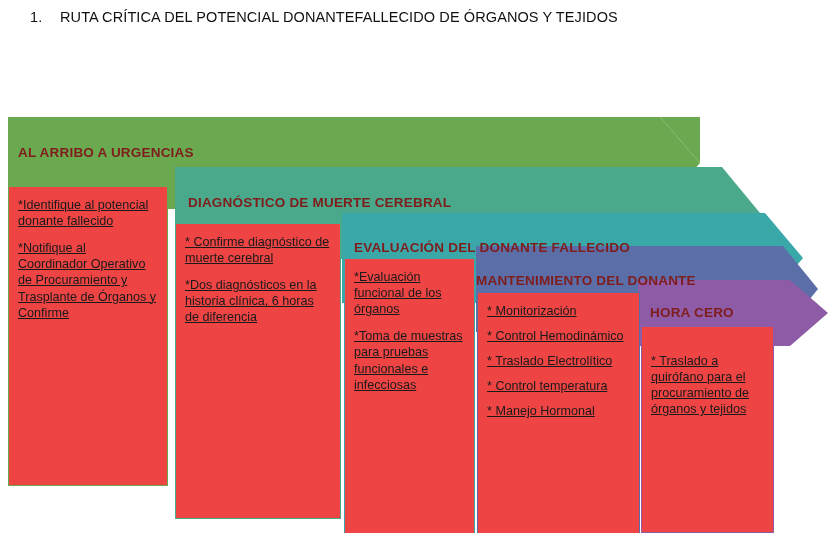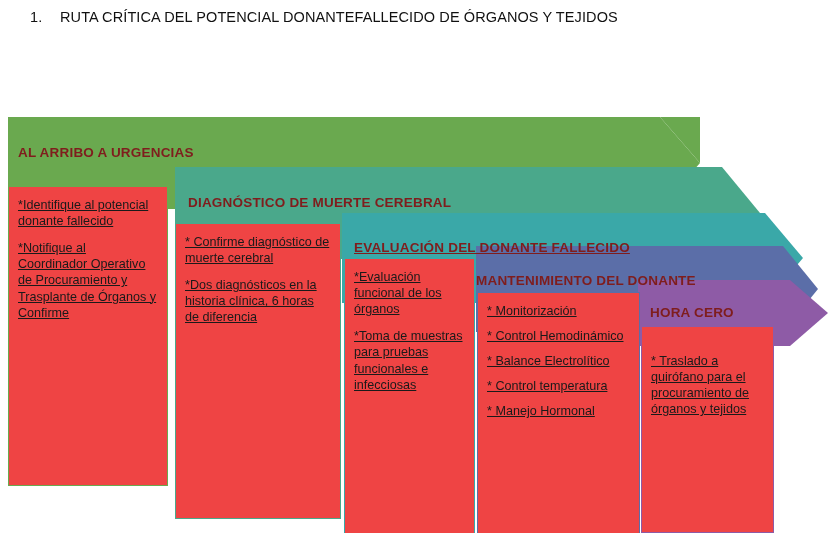--- a/index.html
+++ b/index.html
@@ -103,7 +103,7 @@
 
   <div class="banner" style="left:18px; top:45px;">AL ARRIBO A URGENCIAS</div>
   <div class="banner" style="left:188px; top:95px;">DIAGNÓSTICO DE MUERTE CEREBRAL</div>
-  <div class="banner" style="left:354px; top:140px;text-decoration:underline;">EVALUACIÓN DEL DONANTE FALLECIDO</div>
+  <div class="banner" style="left:354px; top:140px;">EVALUACIÓN DEL DONANTE FALLECIDO</div>
   <div class="banner" style="left:476px; top:173px;">MANTENIMIENTO DEL DONANTE</div>
   <div class="banner" style="left:650px; top:205px;">HORA CERO</div>
 

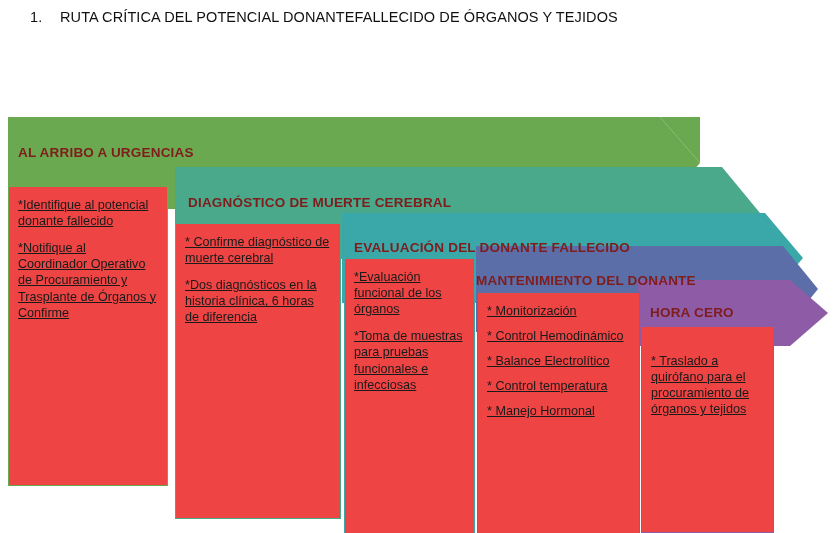--- a/index.html
+++ b/index.html
@@ -125,7 +125,7 @@
   <div class="box" style="left:477px; top:192px; width:163px; height:303px; border-color:#5b6ea8;">
     <p>* Monitorización</p>
     <p>* Control Hemodinámico</p>
-    <p>* Balance Electrolítico</p>
+    <p>* Traslado Electrolítico</p>
     <p>* Control temperatura</p>
     <p>* Manejo Hormonal</p>
   </div>

